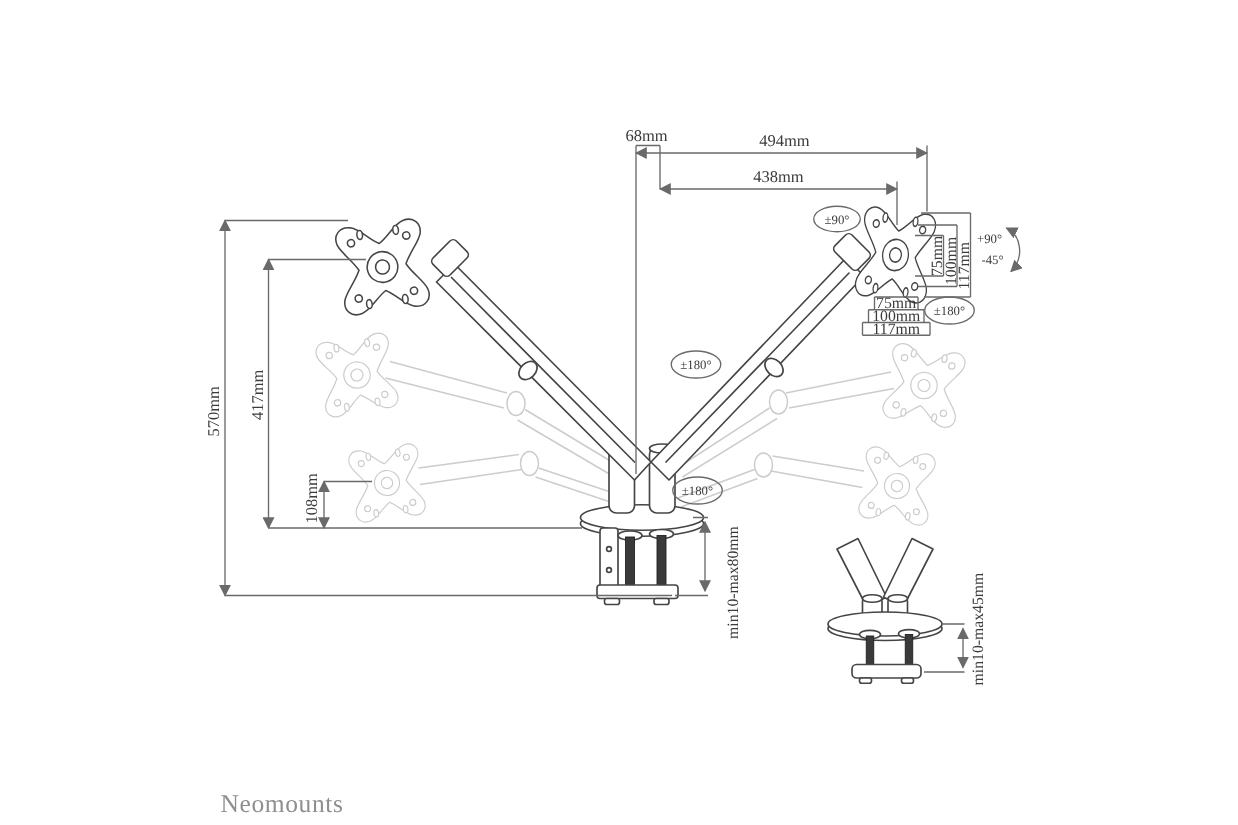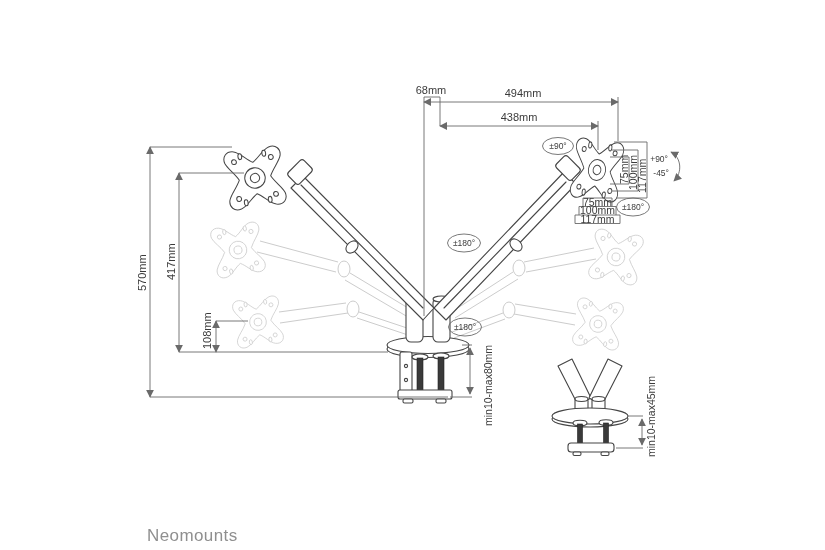--- a/index.html
+++ b/index.html
@@ -4,7 +4,7 @@
 <style>
   html,body{margin:0;padding:0;background:#ffffff;}
   .stage{position:relative;width:825px;height:550px;background:#fff;overflow:hidden;
-         font-family:Liberation Sans, sans-serif;}
+         font-family:Liberation Serif, serif;}
   svg{display:block;}
   
   .ln{stroke:#454545;stroke-width:1.1;fill:none;stroke-linejoin:round;stroke-linecap:round;}

